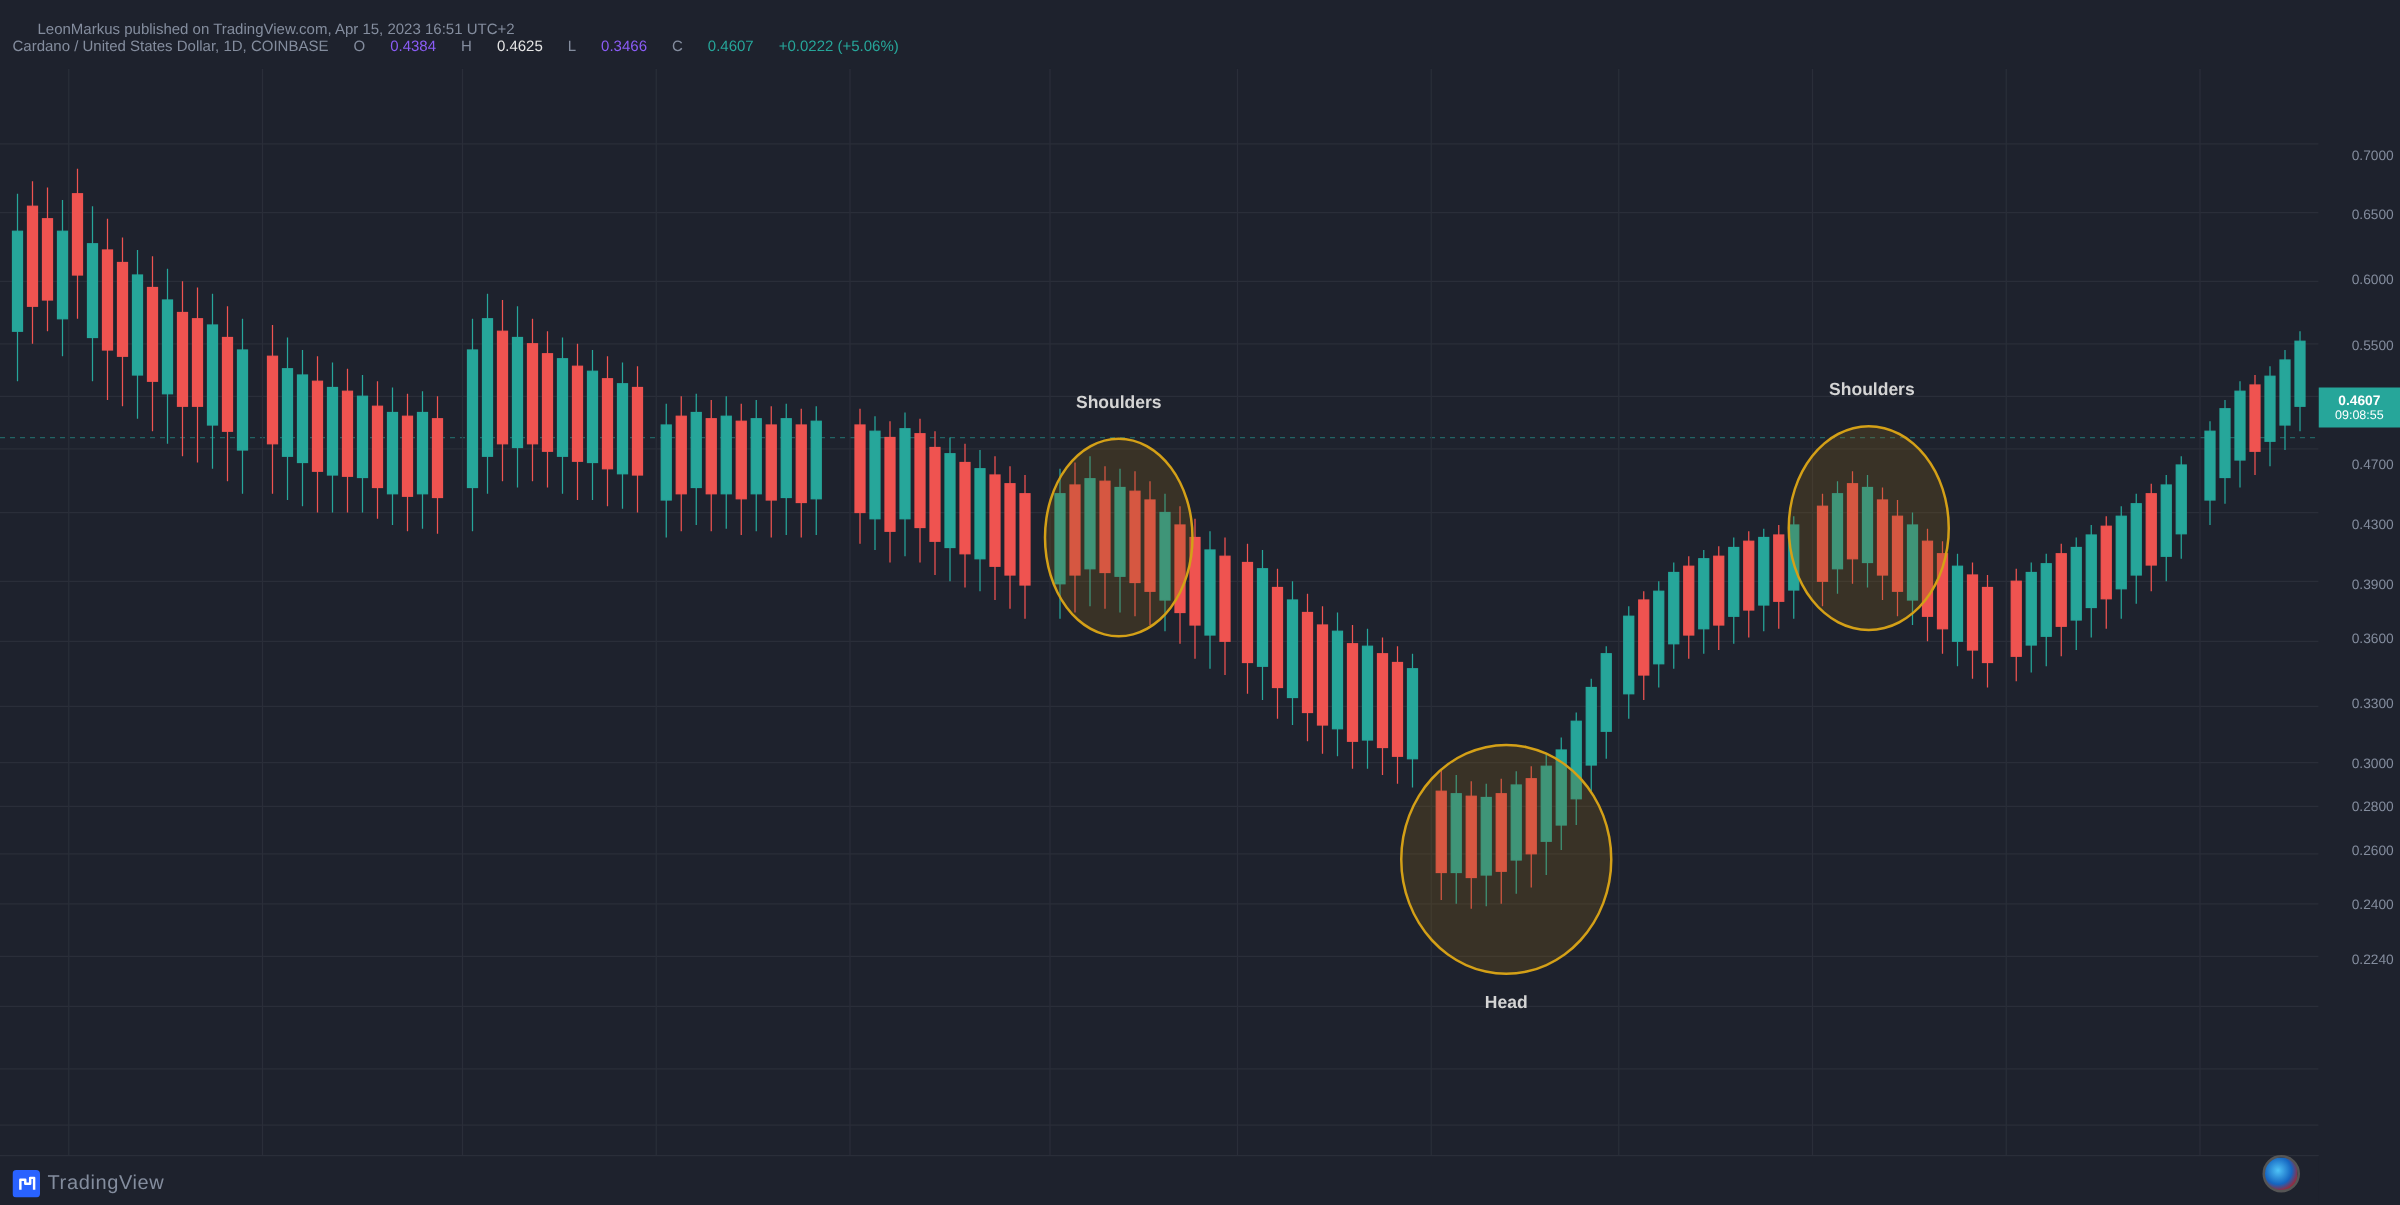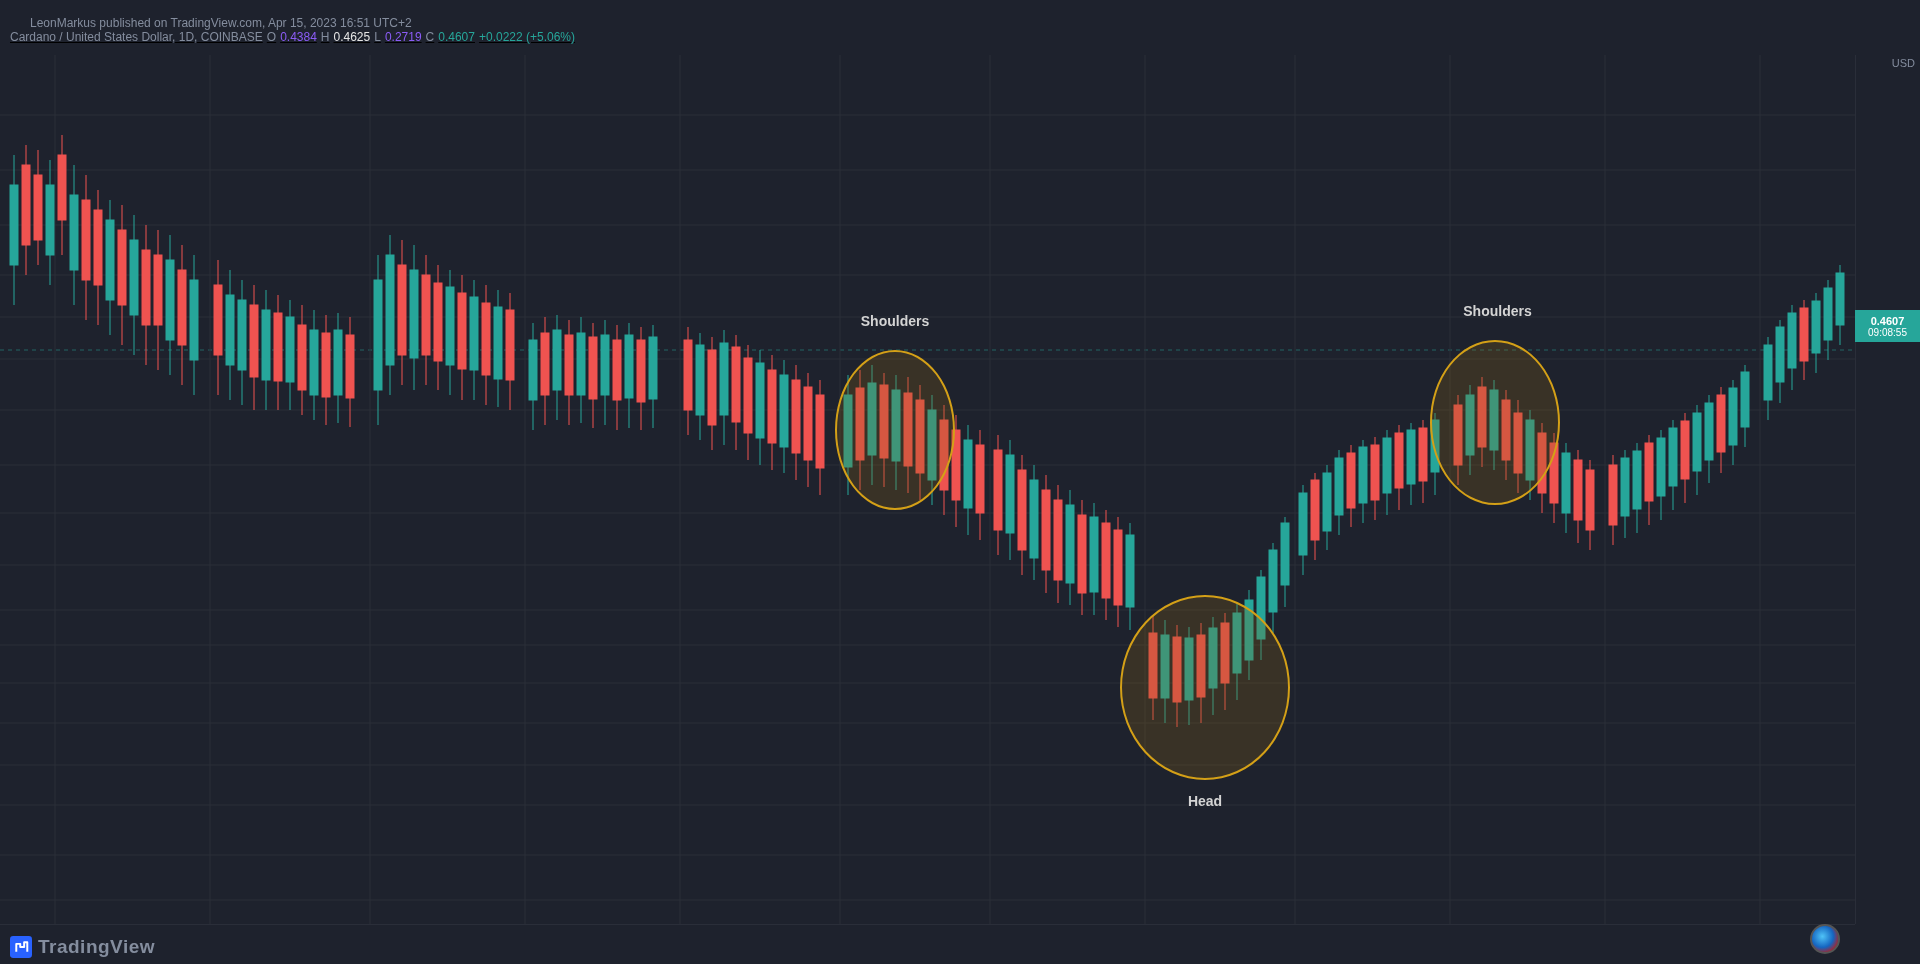--- a/index.html
+++ b/index.html
@@ -43,10 +43,9 @@
       top: 30px; left: 10px;
       display: flex;
       align-items: flex-start;
-      gap: 4px;
+      gap: 20px;
       font-size: 12px;
       z-index: 10;
-      text-decoration: underline;
     }
     .ohlc-pair { color: #848d9e; }
     .ohlc-val { color: #8b5cf6; }

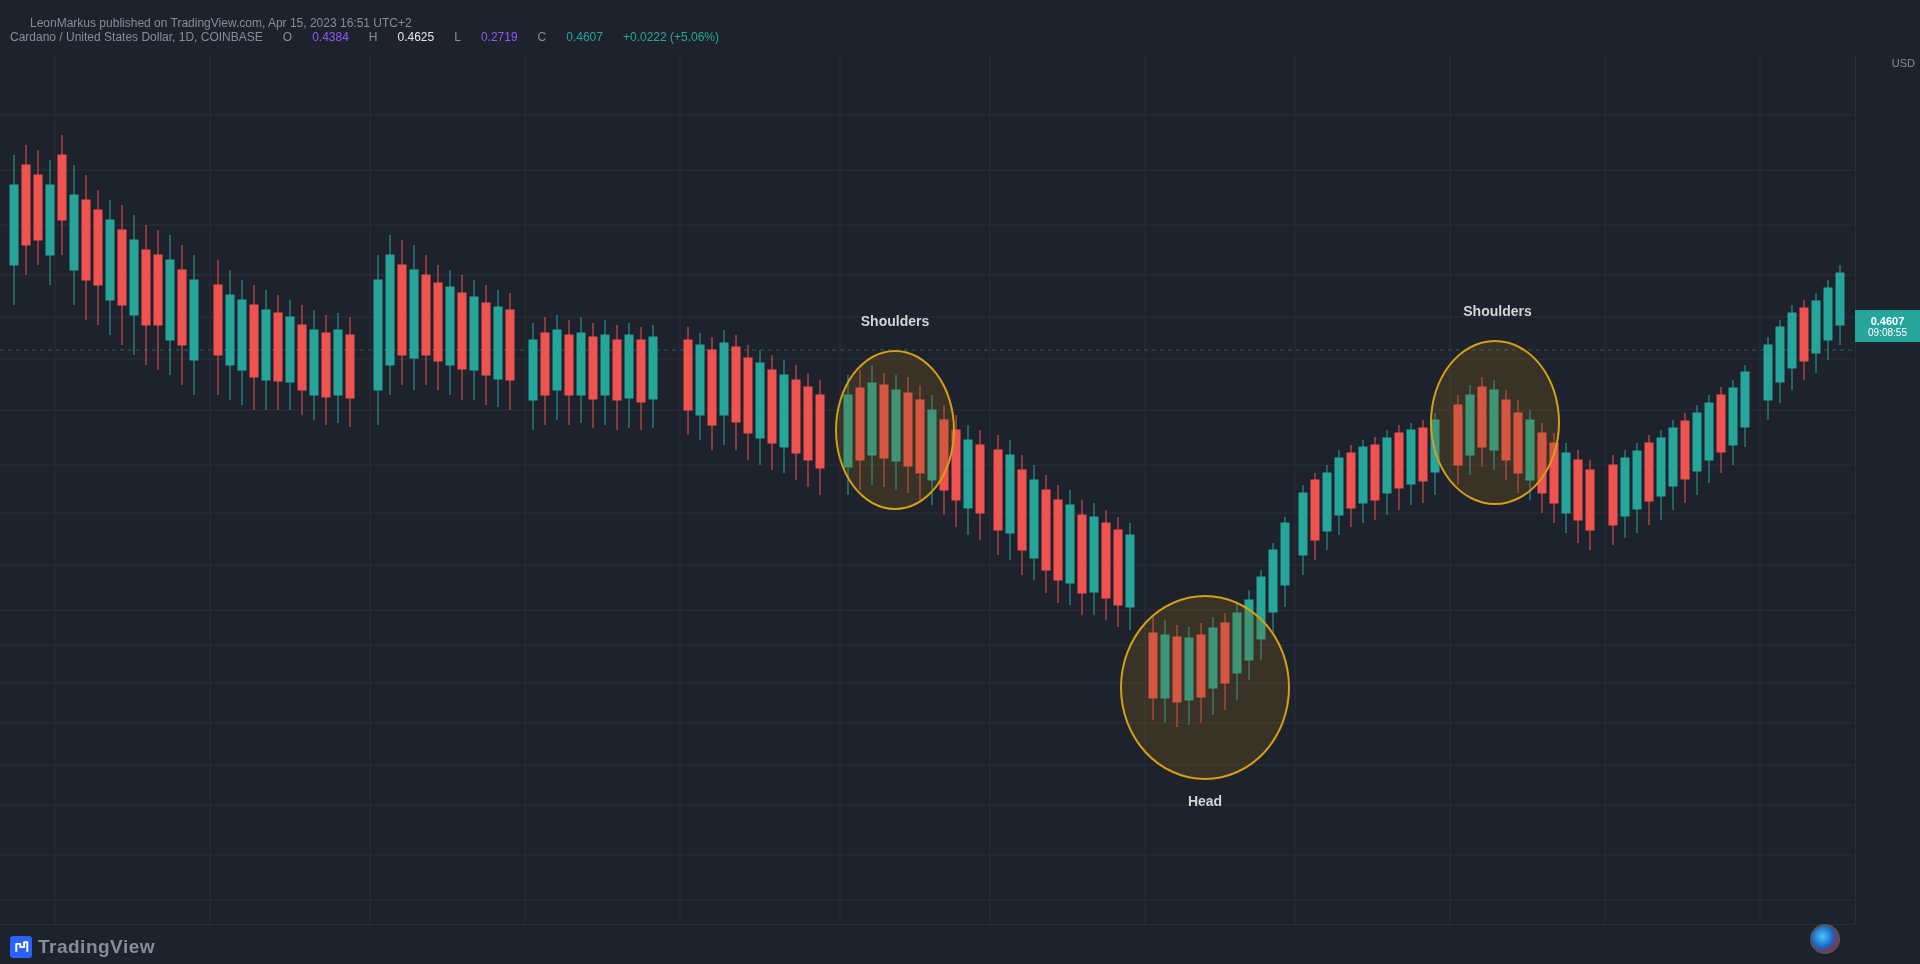--- a/index.html
+++ b/index.html
@@ -205,7 +205,7 @@
     <span class="ohlc-label">H</span>
     <span class="ohlc-val" style="color:#e5e5e5;">0.4625</span>
     <span class="ohlc-label">L</span>
-    <span class="ohlc-val">0.2719</span>
+    <span class="ohlc-val">0.3466</span>
     <span class="ohlc-label">C</span>
     <span class="close-val">0.4607</span>
     <span class="change-val">+0.0222 (+5.06%)</span>

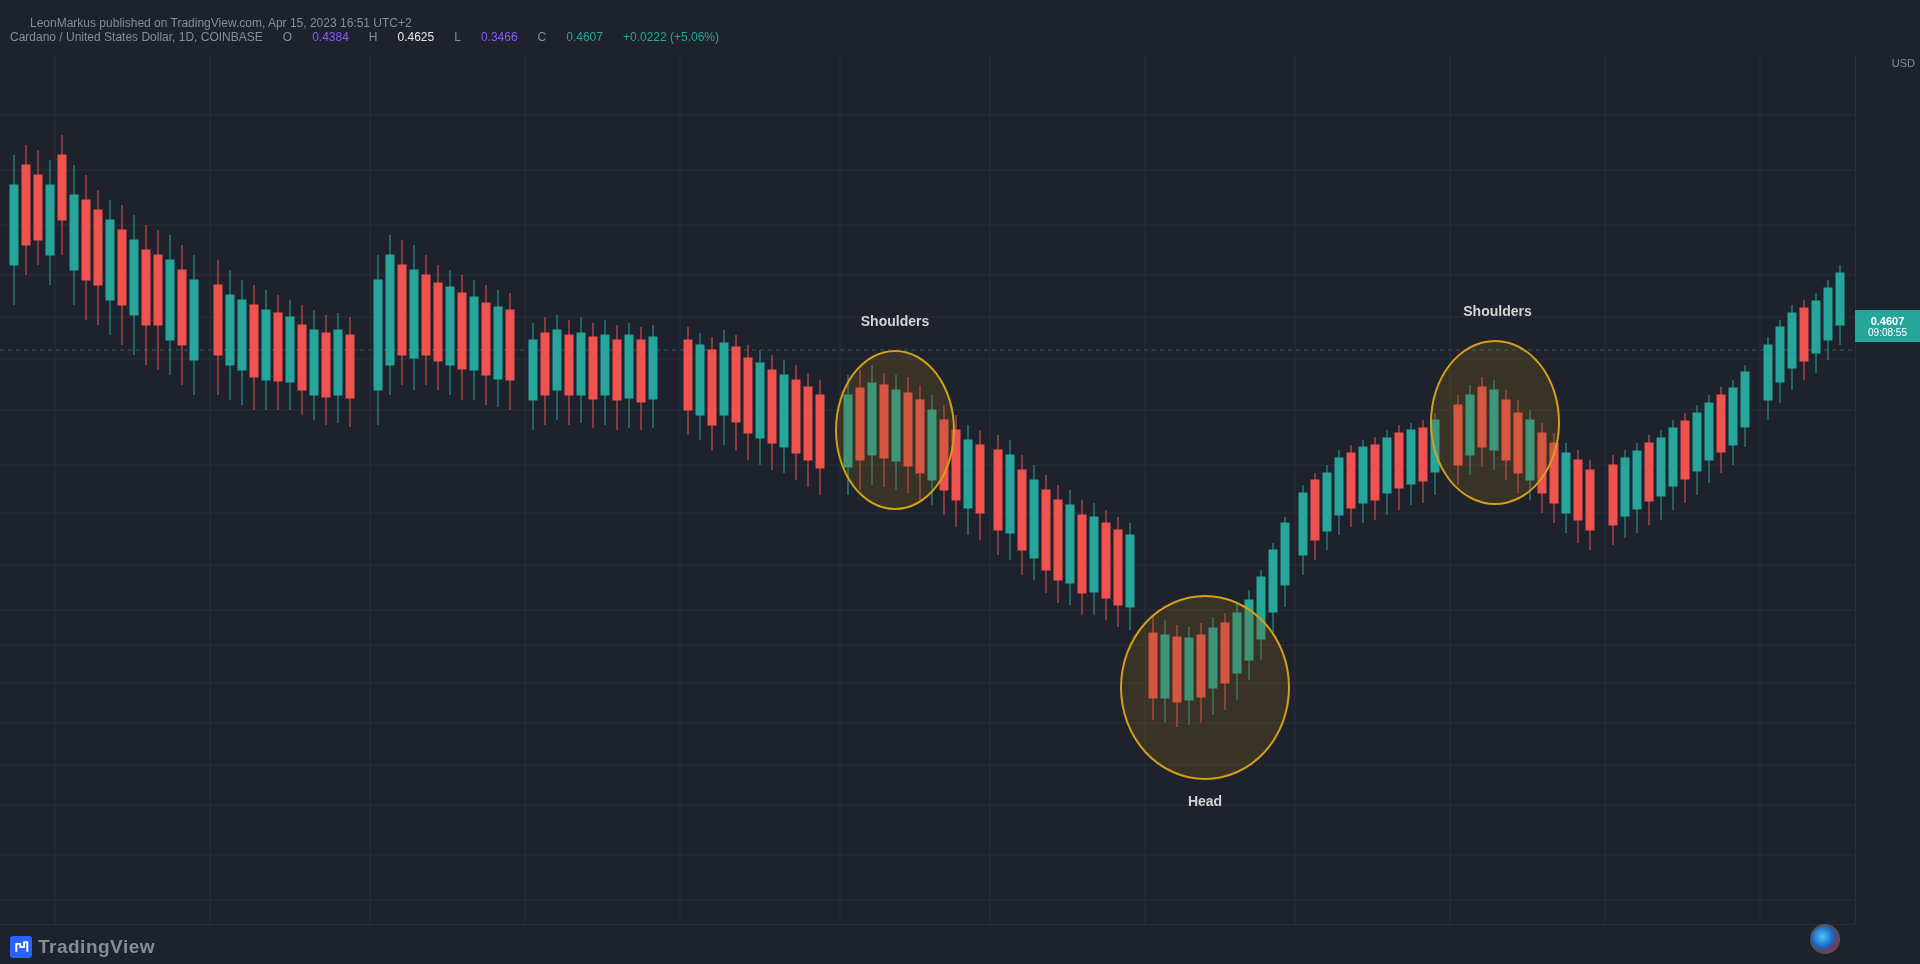--- a/index.html
+++ b/index.html
@@ -211,9 +211,6 @@
     <span class="change-val">+0.0222 (+5.06%)</span>
   </div>
 
-  <div id="y-axis">
-    <span style="position:absolute;top:2px;right:5px;color:#848d9e;font-size:11px;">USD</span>
-  </div>
 
   <div id="x-axis"></div>
 

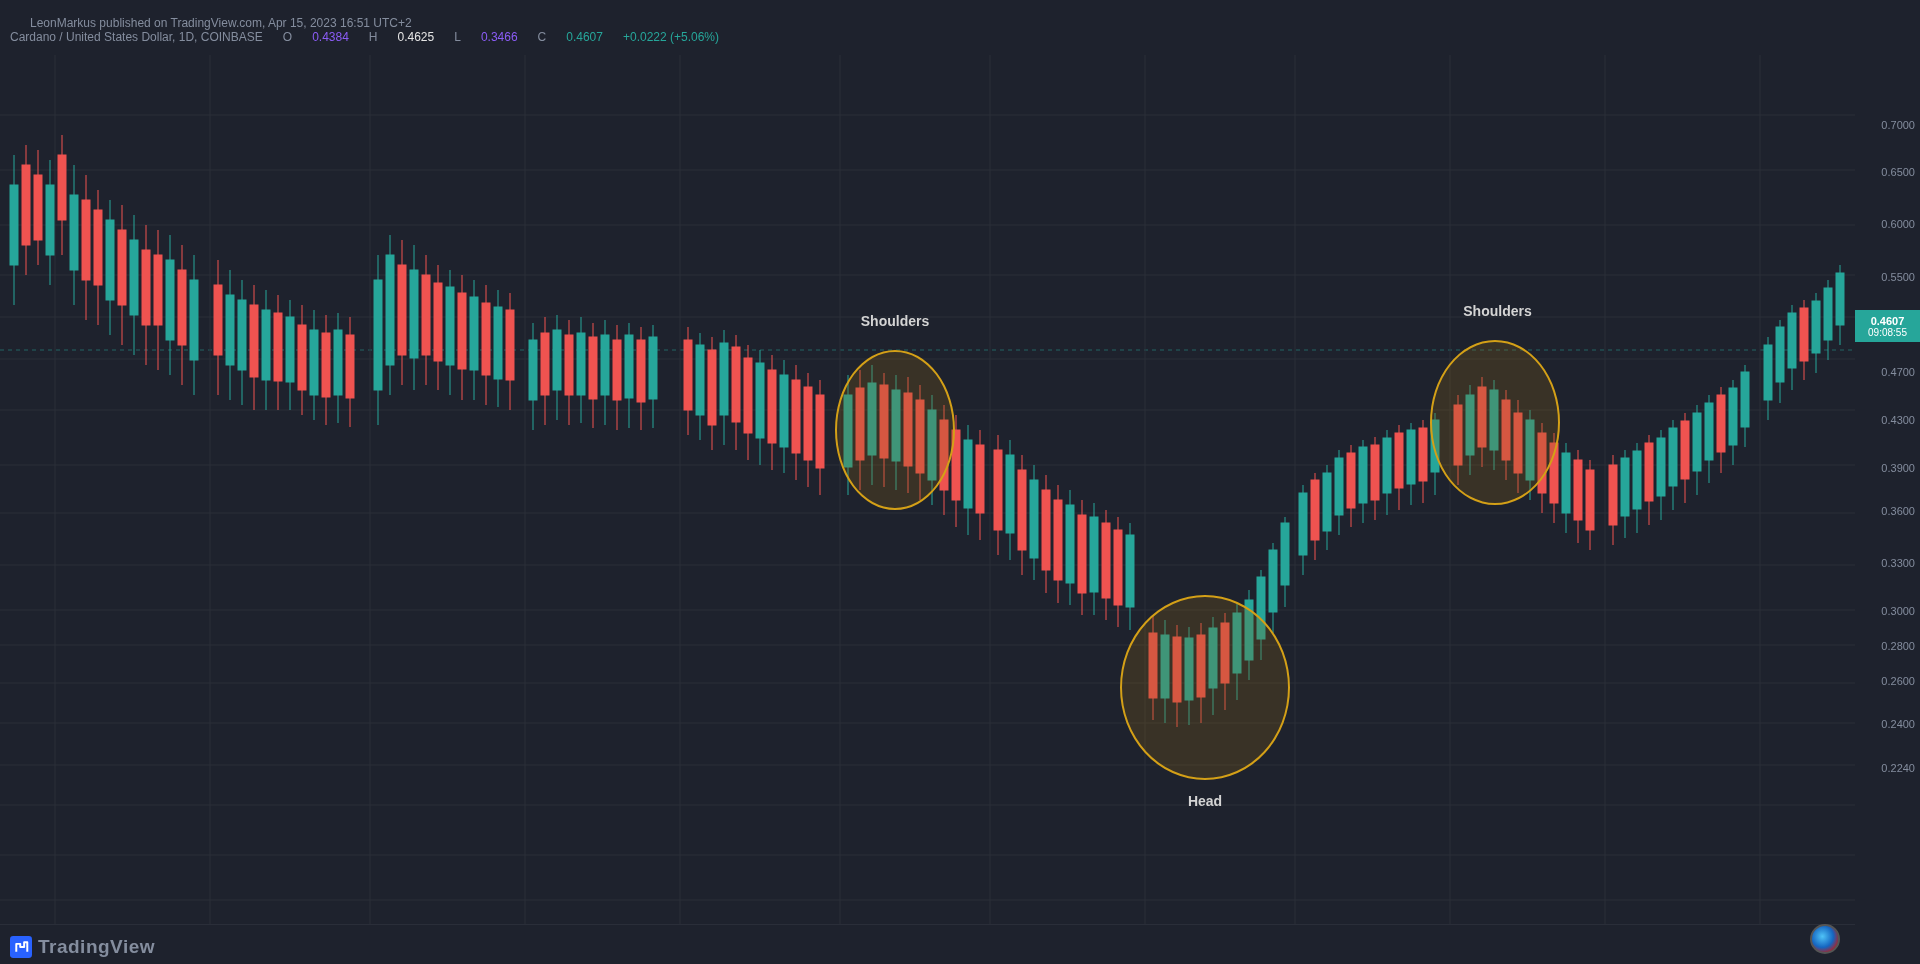--- a/index.html
+++ b/index.html
@@ -103,8 +103,8 @@
     }
     .tv-text {
       color: #848d9e;
-      font-size: 19px;
-      font-weight: 700;
+      font-size: 16px;
+      font-weight: 400;
       letter-spacing: 0.5px;
     }
 

